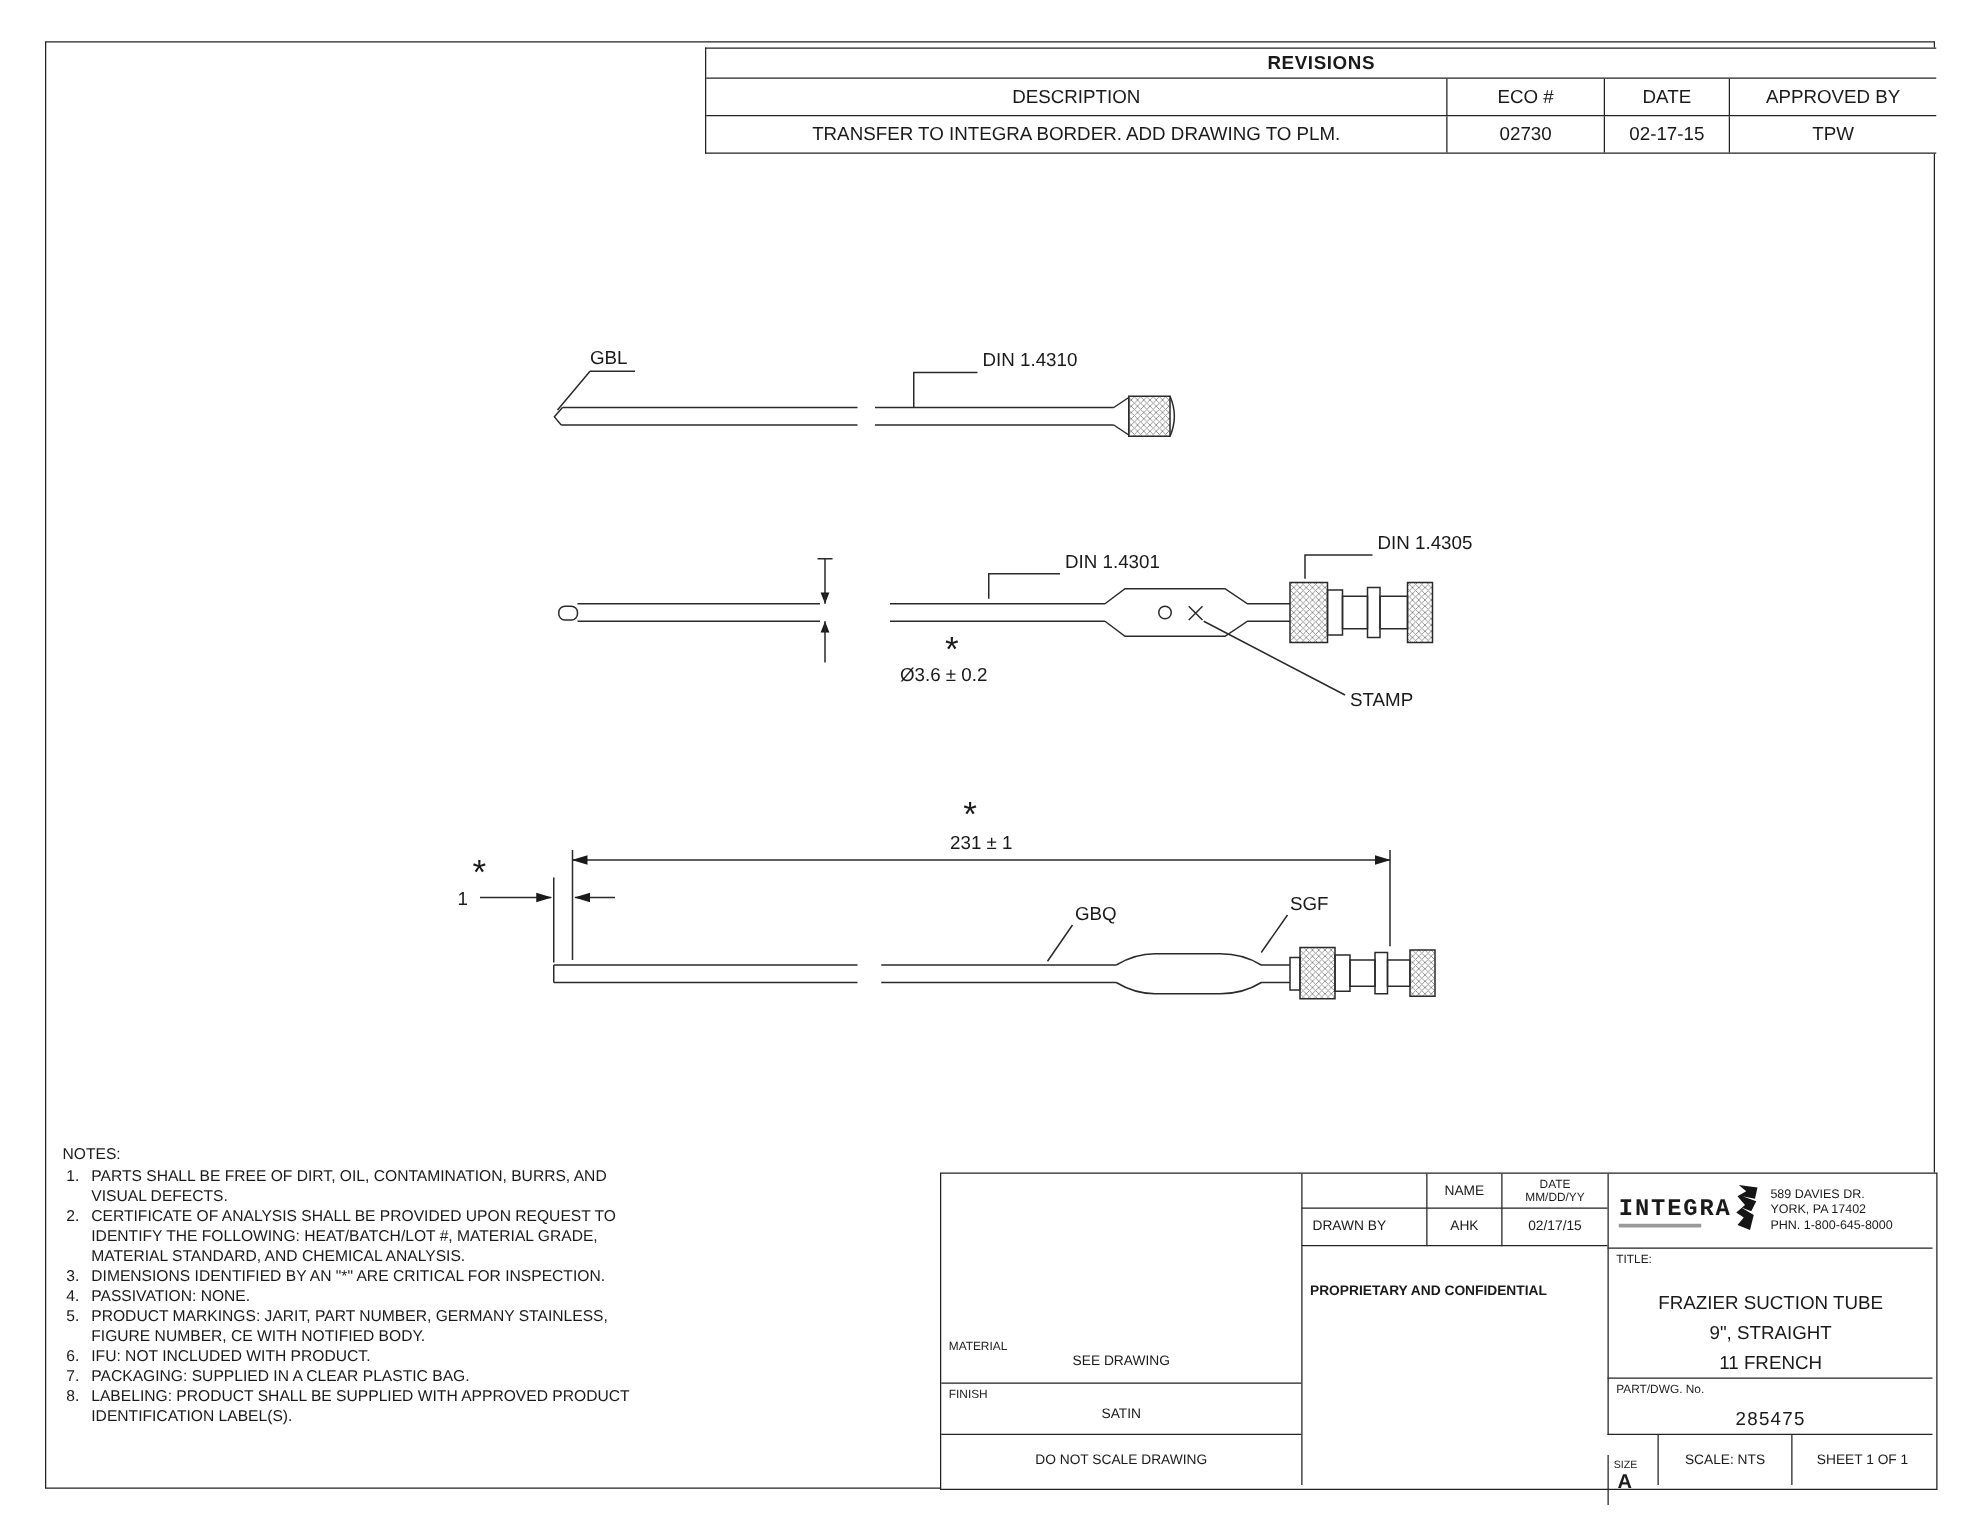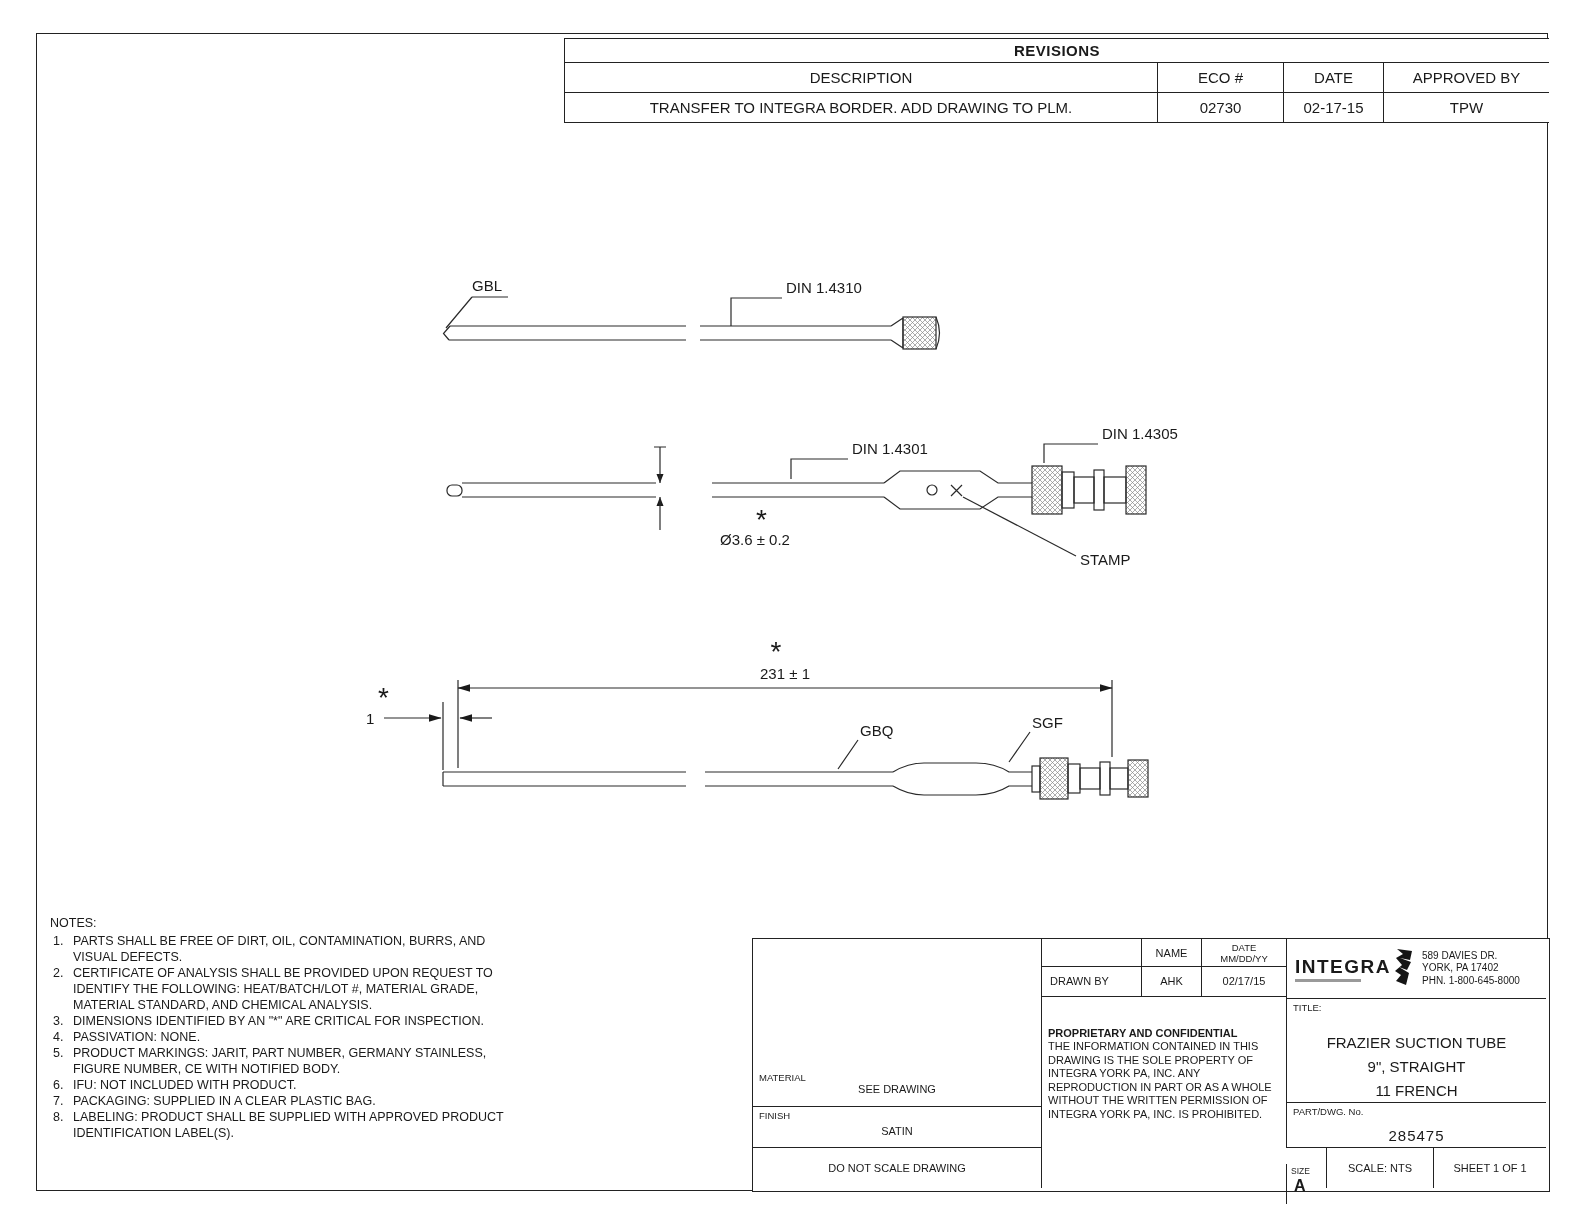--- a/index.html
+++ b/index.html
@@ -40,7 +40,7 @@
   .prop-title{font-weight:bold;font-size:11px;margin-bottom:1px}
   .prop-text{font-size:11px;line-height:13.6px}
   .logo-wrap{display:flex;align-items:center;height:100%;padding-left:8px}
-  .logo-name{font-size:19px;letter-spacing:1.5px;font-weight:bold;font-family:Liberation Sans, sans-serif}
+  .logo-name{font-size:19px;letter-spacing:1.5px;font-weight:bold;font-family:Liberation Mono, monospace}
   .logo-sub{width:66px;height:3px;background:#9a9a9a;margin-top:1px}
   .addr{margin-left:8px;font-size:10px;line-height:12.5px;white-space:nowrap}
   .title-lines{margin-top:18px;text-align:center;font-size:15px;line-height:24px}

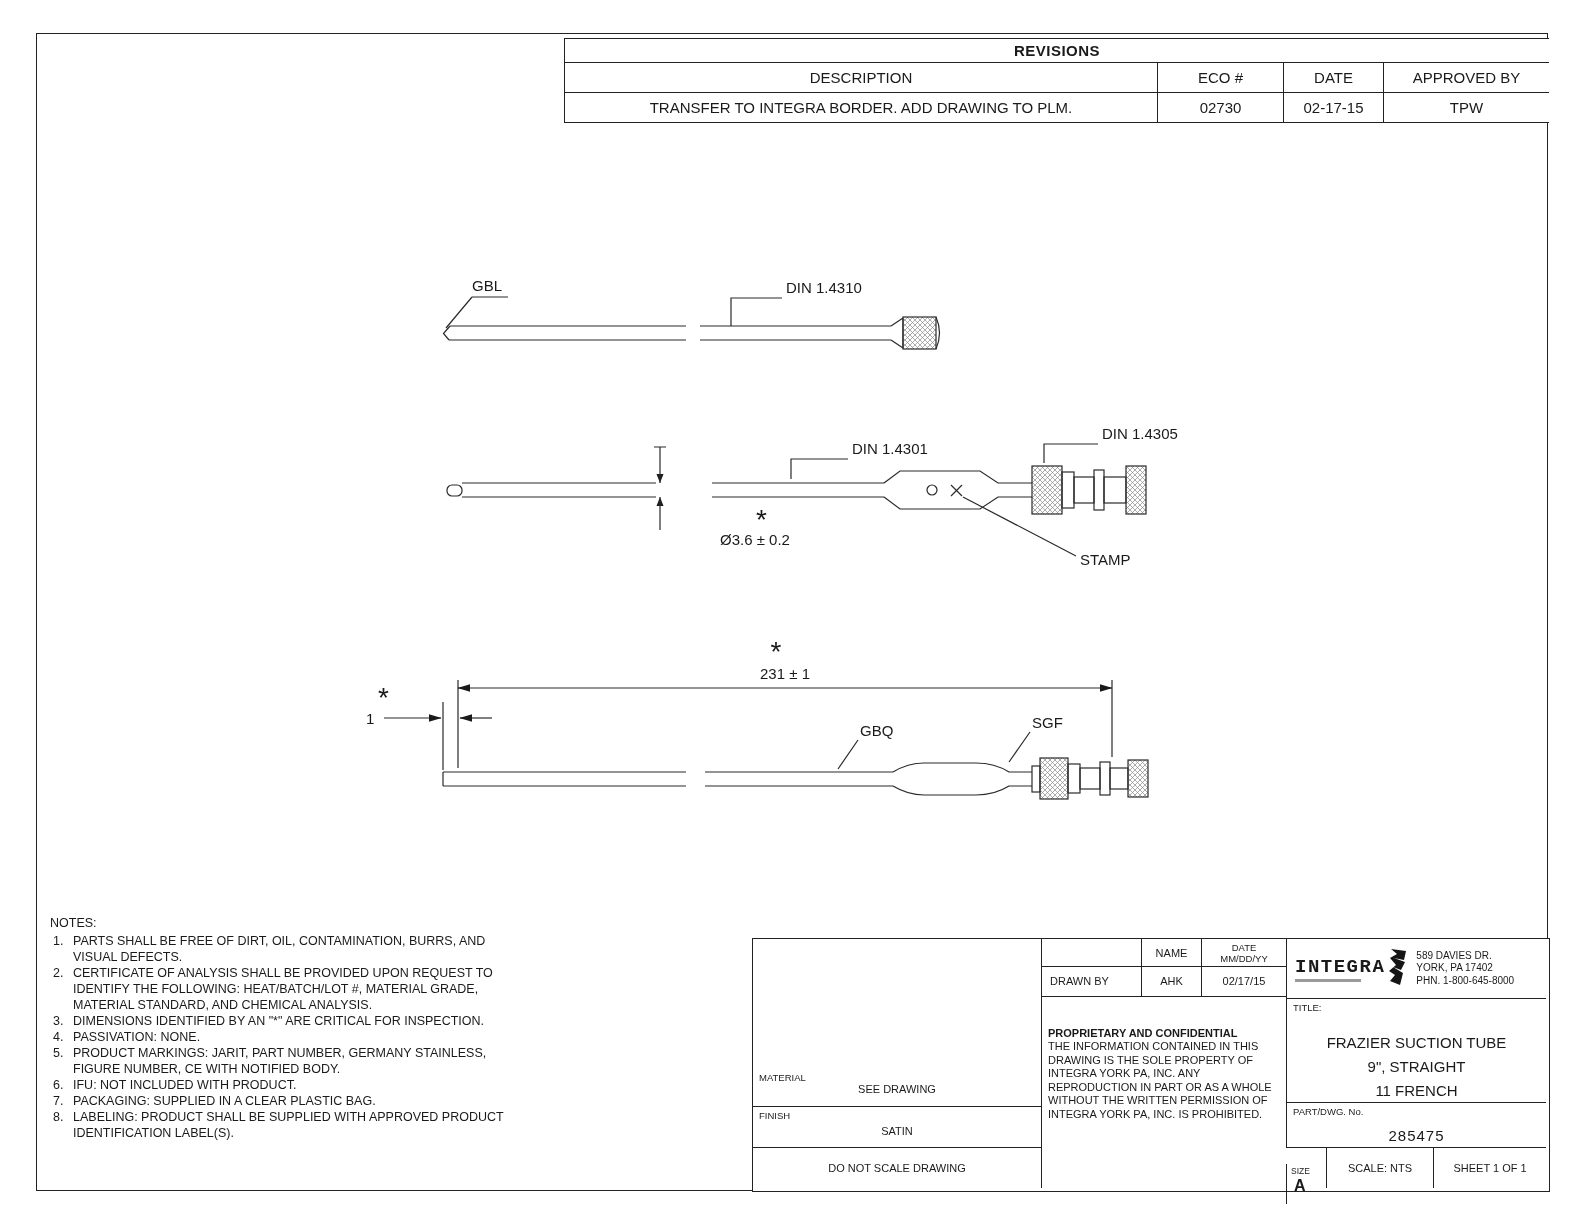--- a/index.html
+++ b/index.html
@@ -217,7 +217,6 @@
 
   <div class="cell bl" style="left:288px;top:58px;width:245px;height:191px;padding:30px 7px 0 6px">
     <div class="prop-title">PROPRIETARY AND CONFIDENTIAL</div>
-    <div class="prop-text">THE INFORMATION CONTAINED IN THIS DRAWING IS THE SOLE PROPERTY OF INTEGRA YORK PA, INC.  ANY REPRODUCTION IN PART OR AS A WHOLE WITHOUT THE WRITTEN PERMISSION OF INTEGRA YORK PA, INC. IS PROHIBITED.</div>
   </div>
 
   <div class="cell bl bb" style="left:533px;top:0;width:260px;height:60px">

